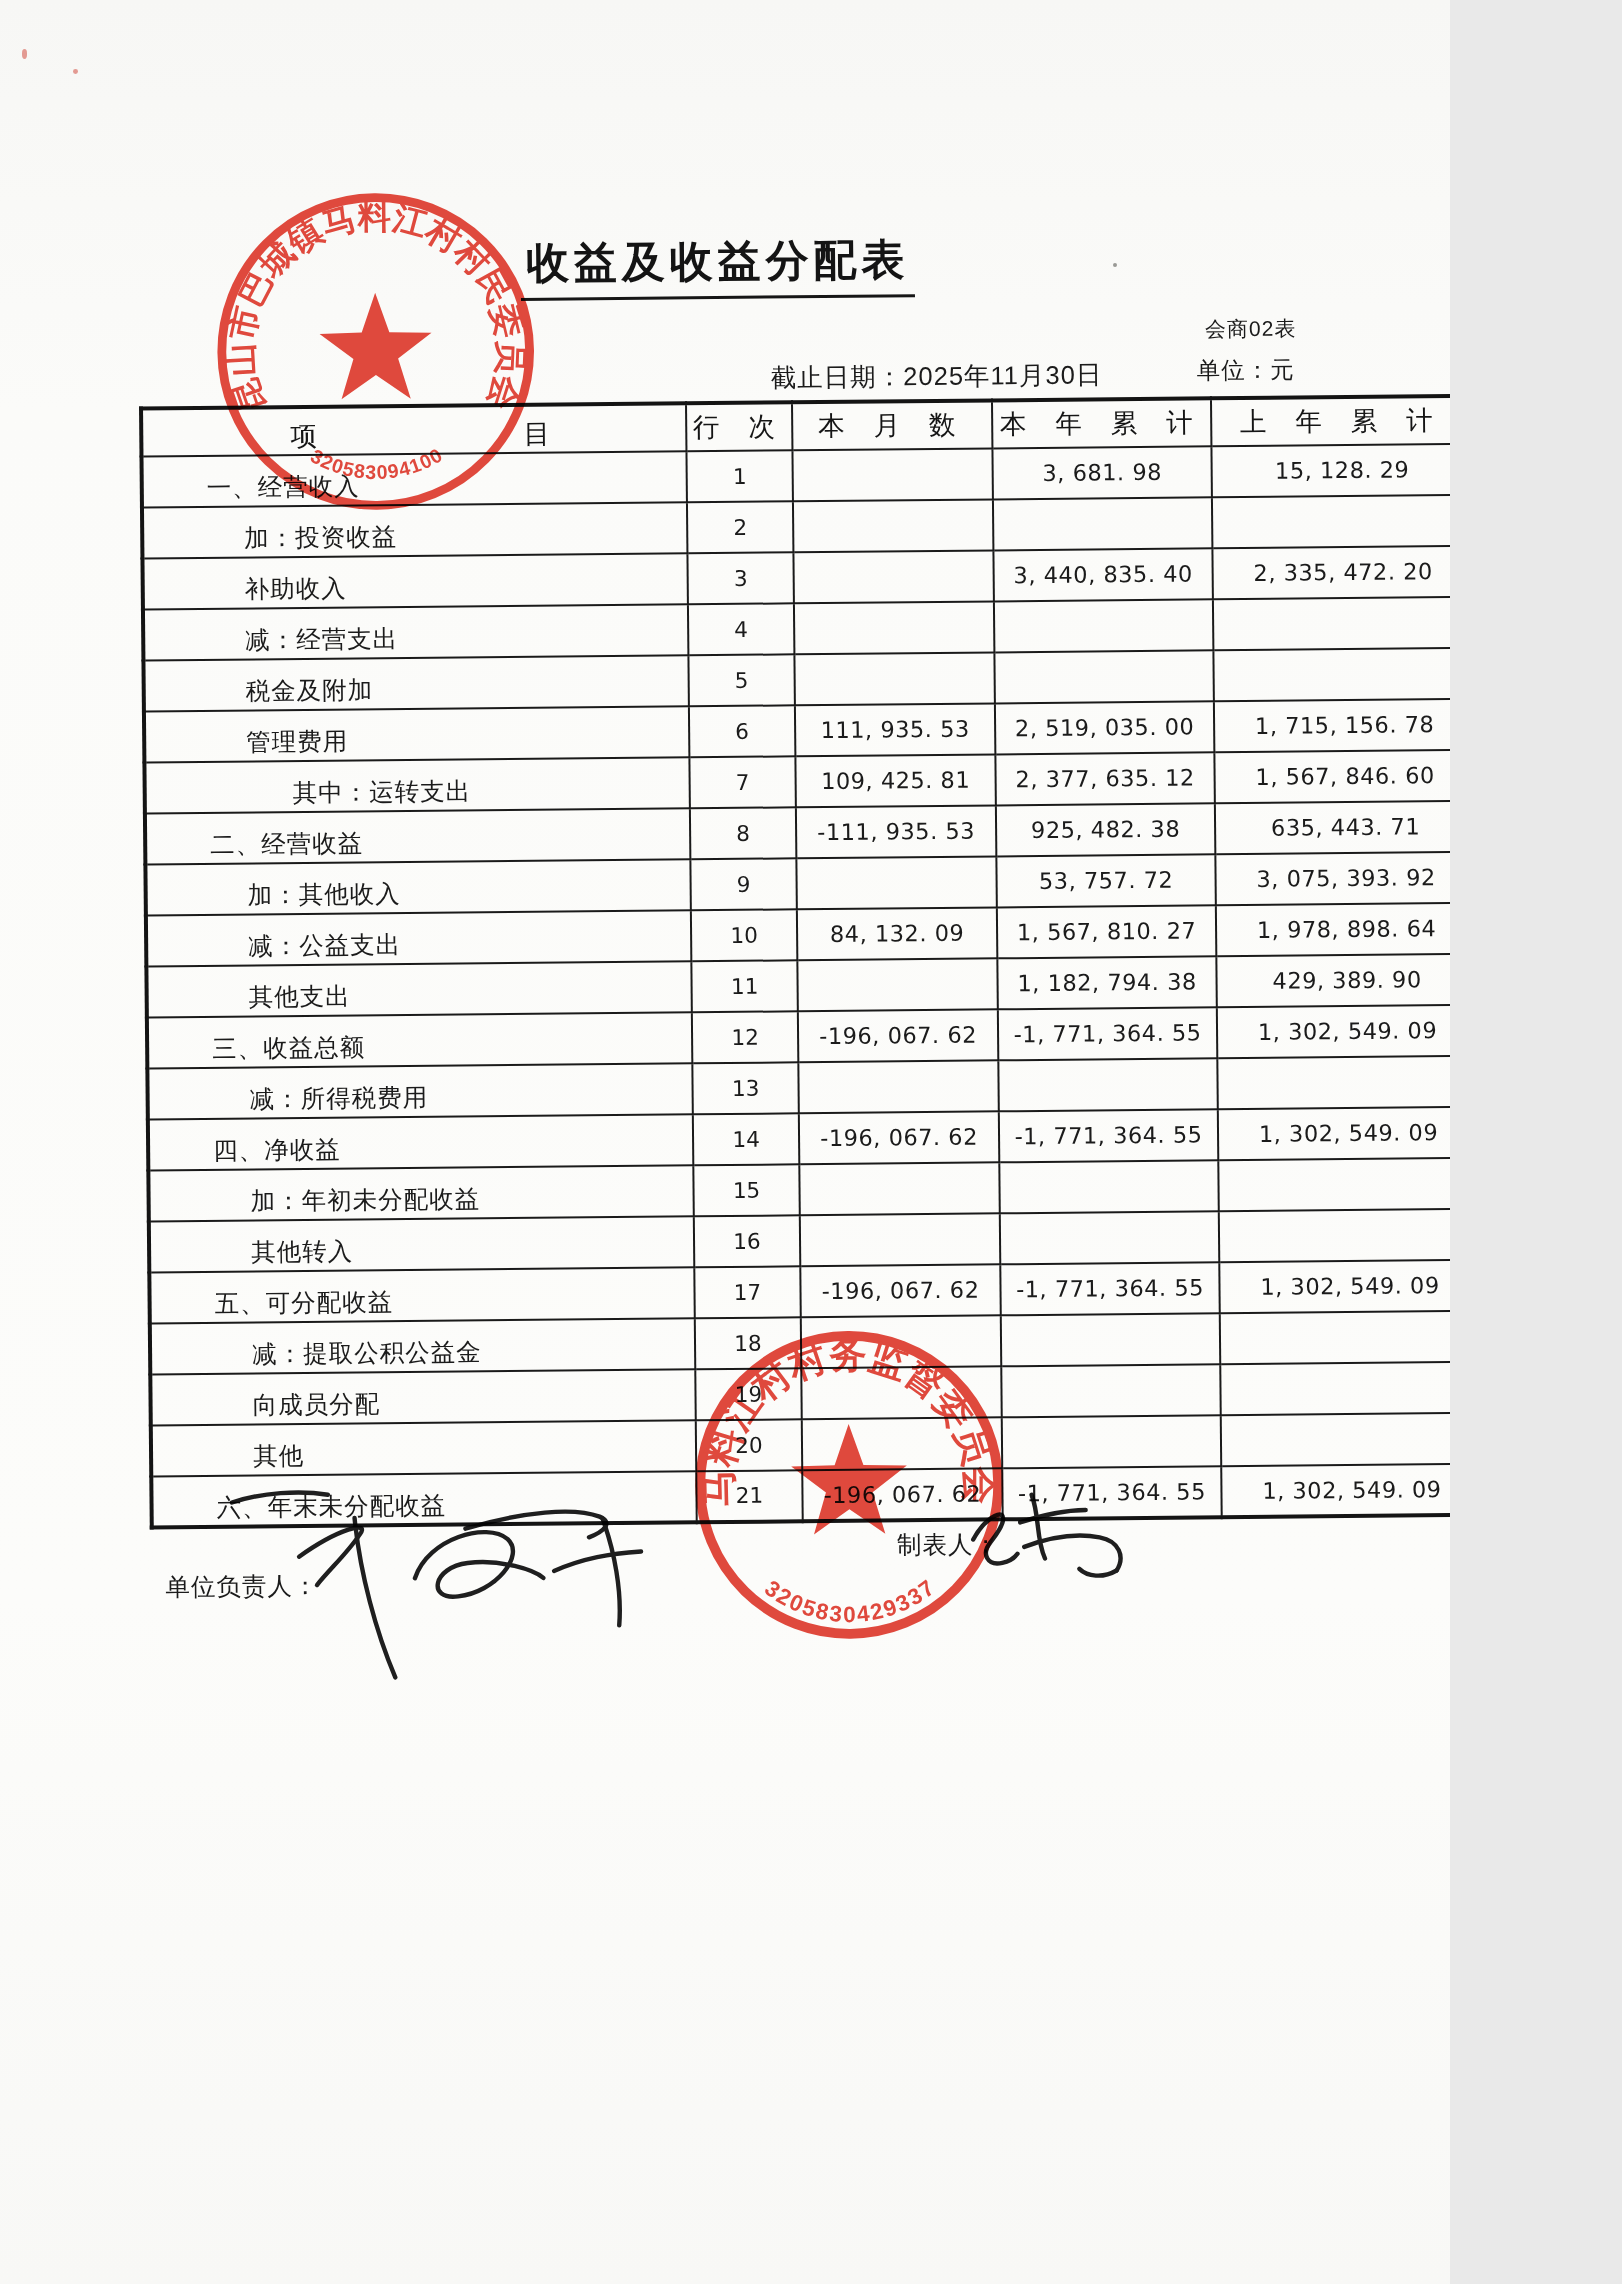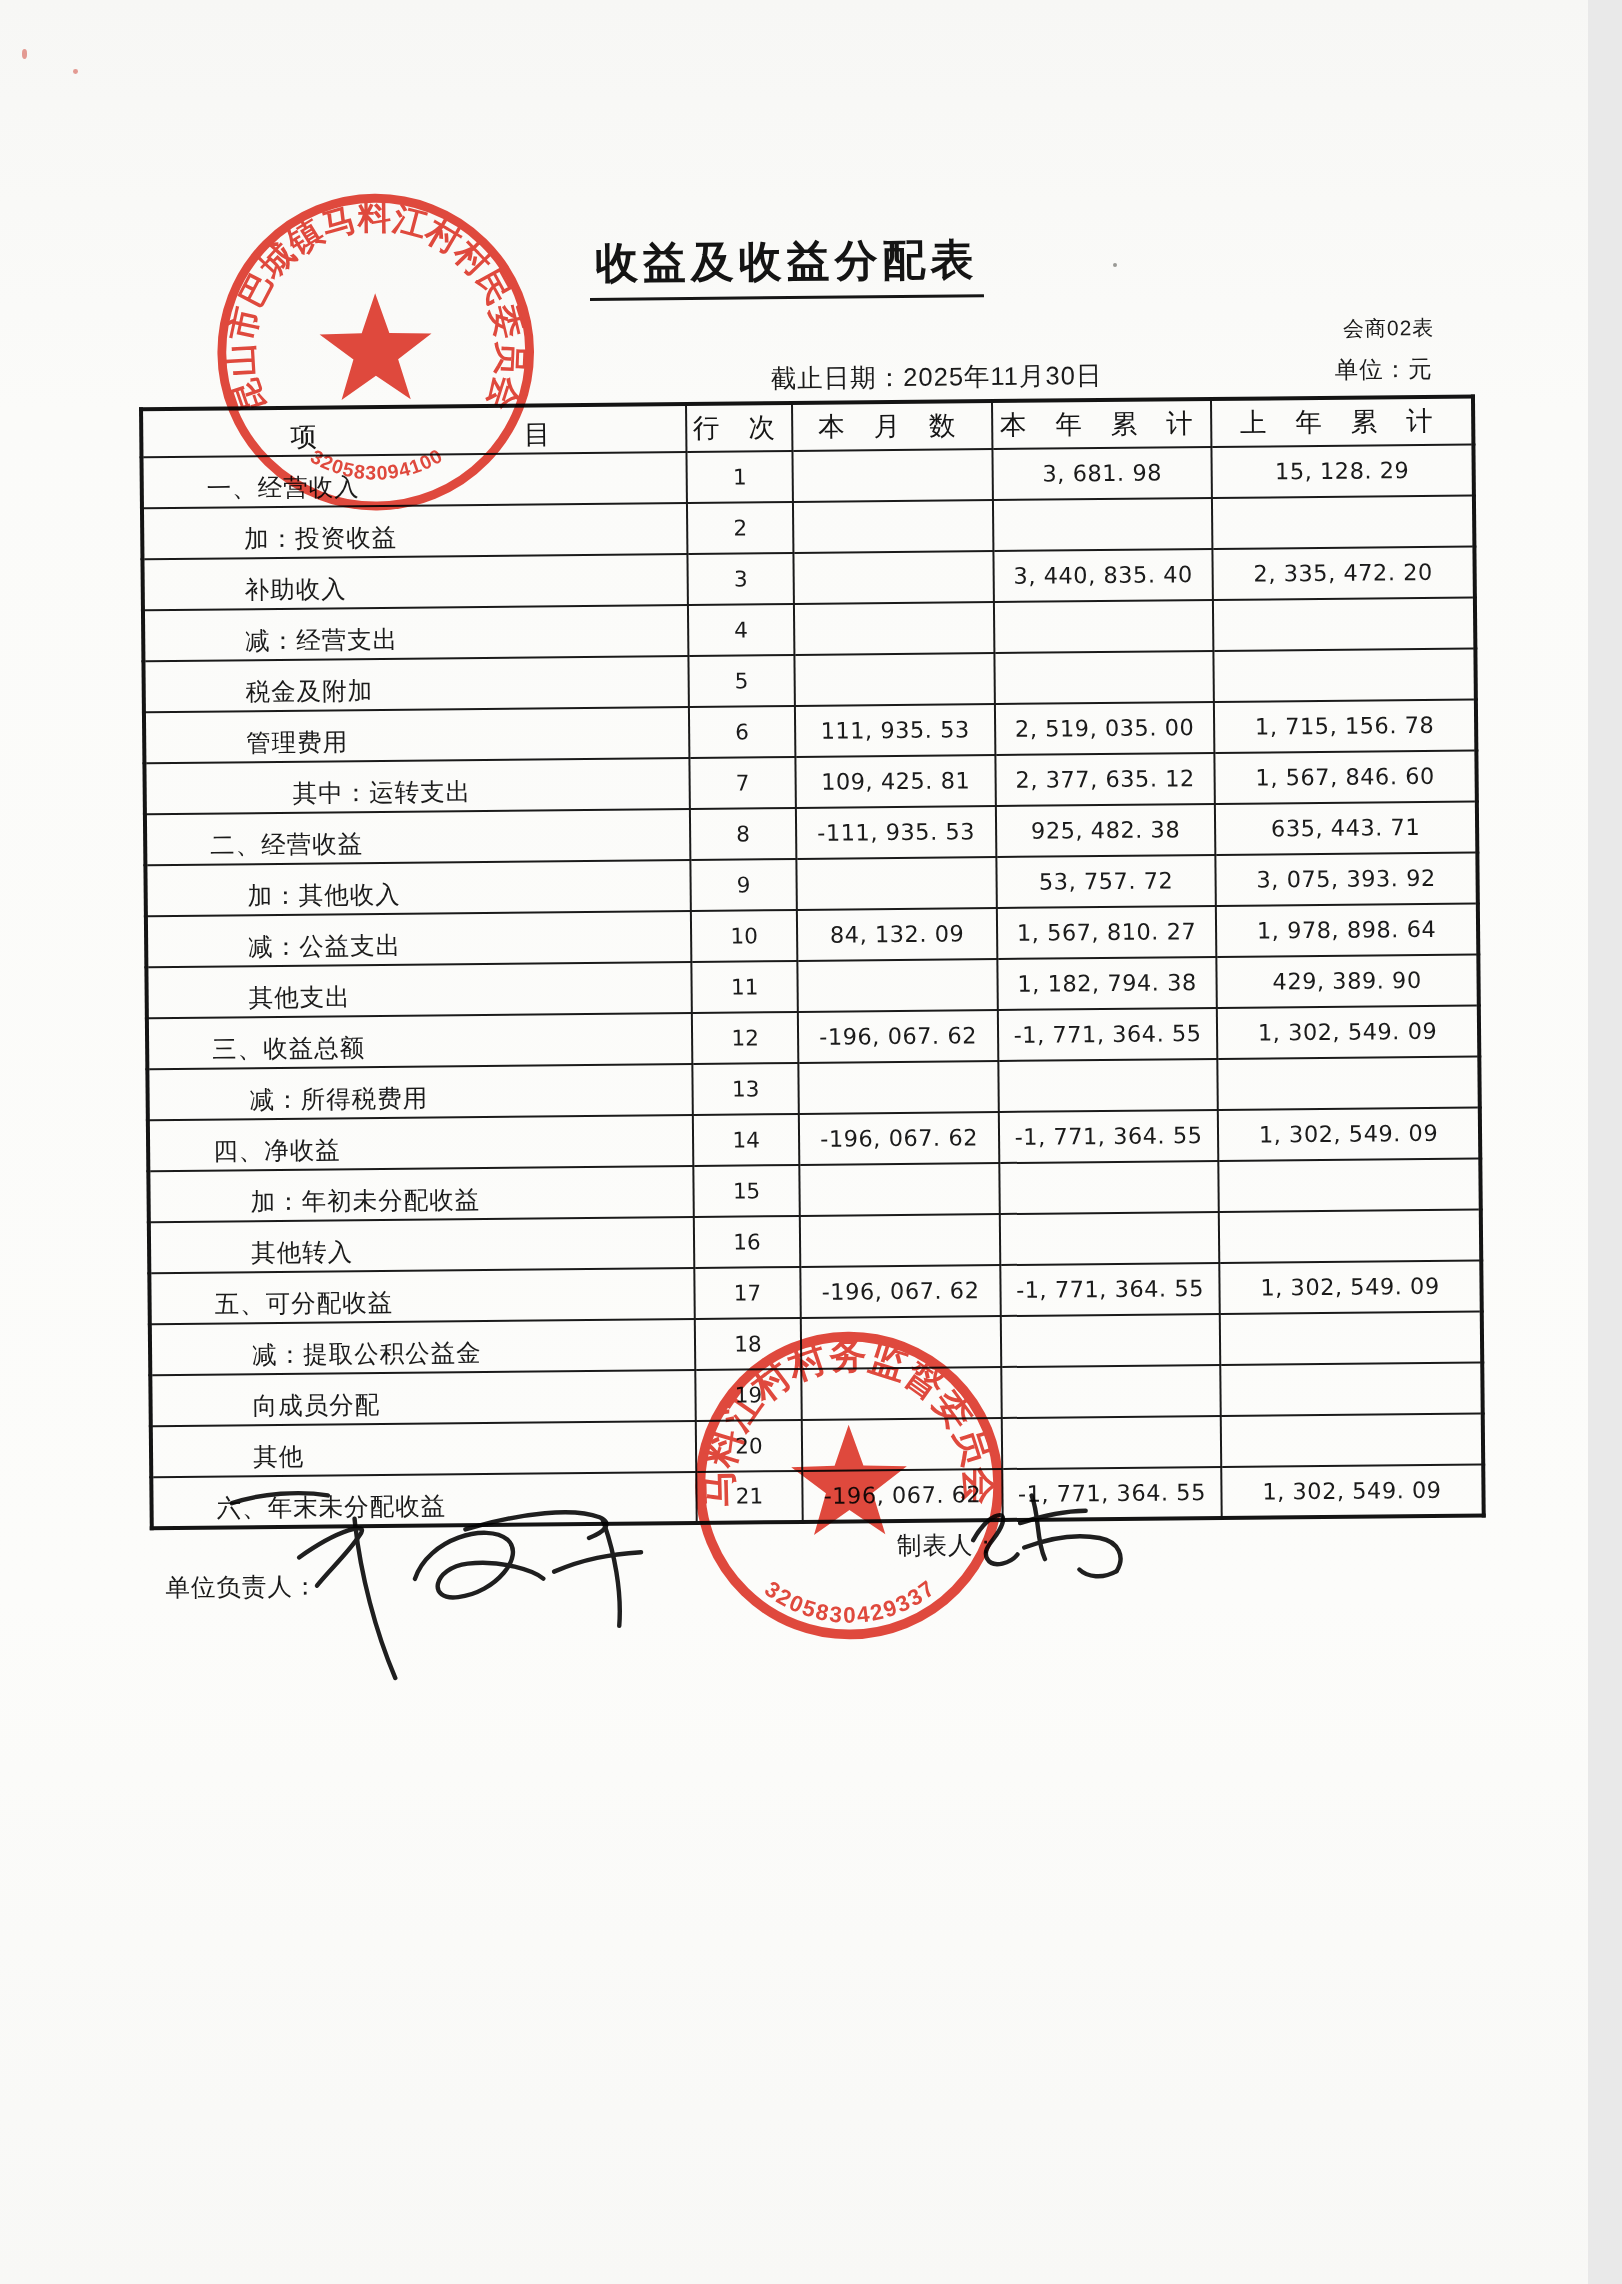--- a/index.html
+++ b/index.html
@@ -4,7 +4,7 @@
 <style>
   html,body{margin:0;padding:0;background:#e9e9e9;}
   .page{
-    position:relative;width:1588px;height:2285px;overflow:hidden;
+    position:relative;width:1450px;height:2285px;overflow:hidden;
     background:linear-gradient(180deg,#f7f7f5 0%,#fbfbf9 18%,#fcfcfa 70%,#f8f8f6 100%);
     font-family:"Liberation Sans",sans-serif;color:#1b1b1b;
   }

